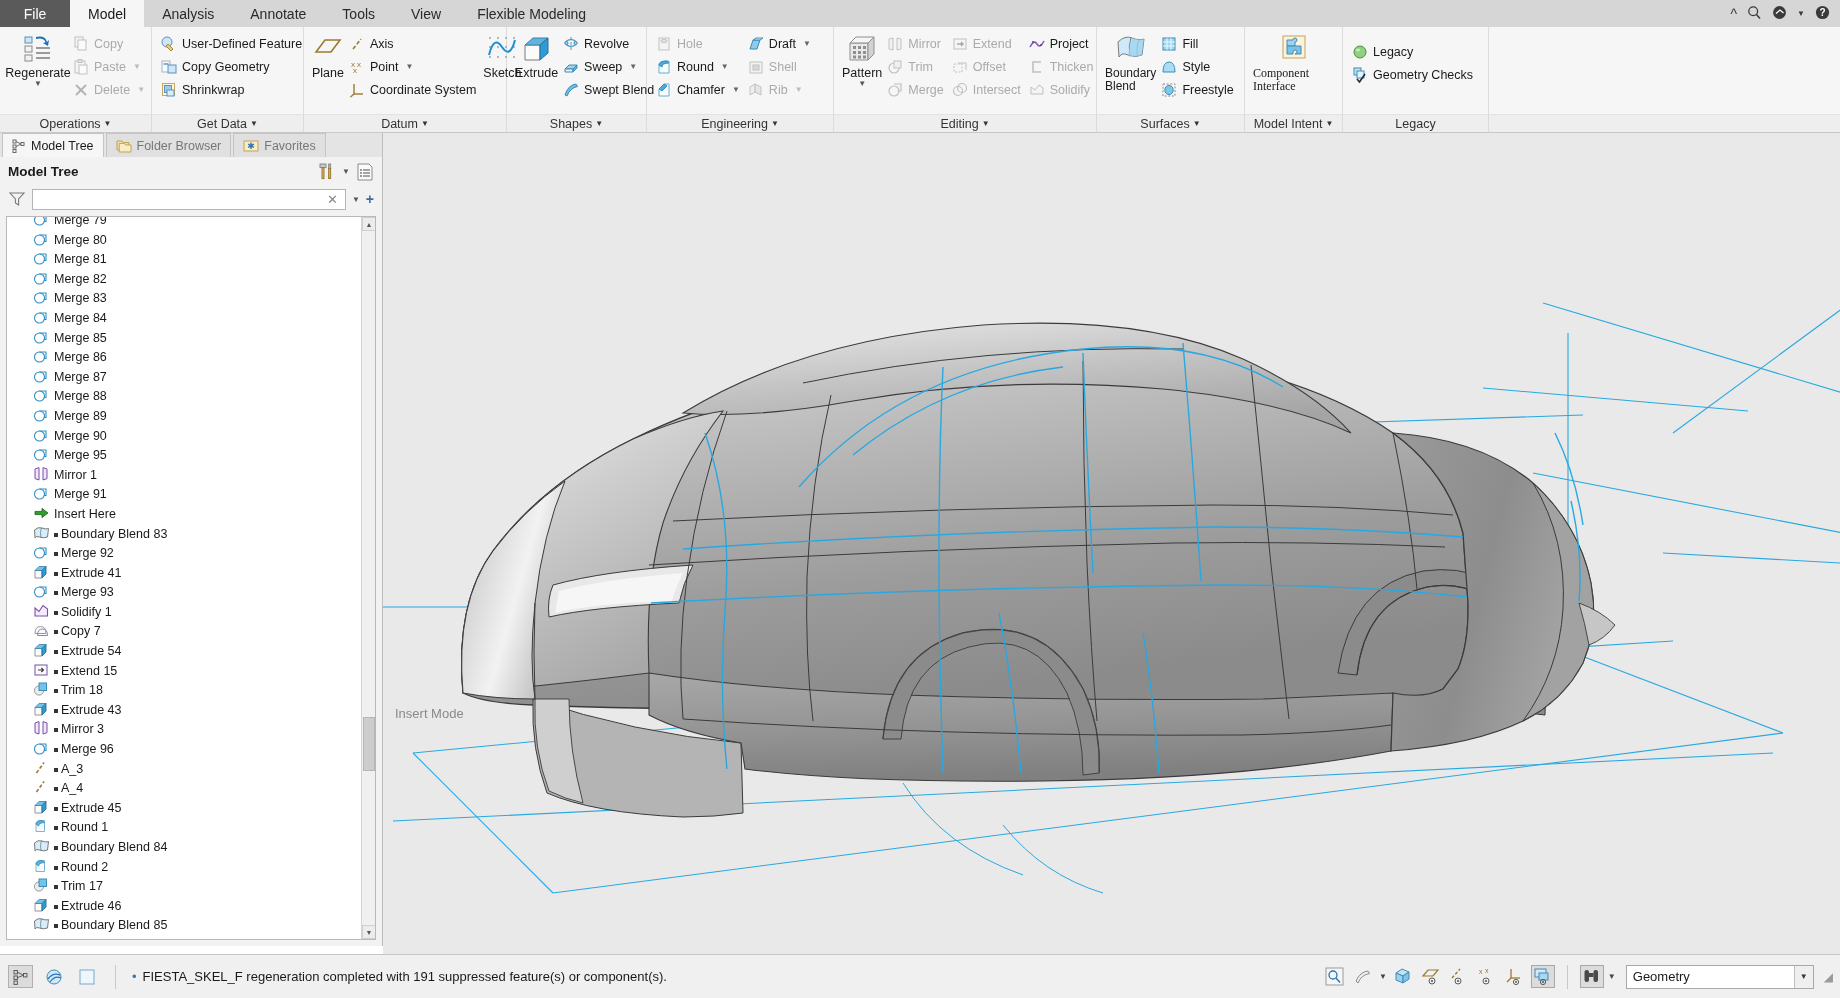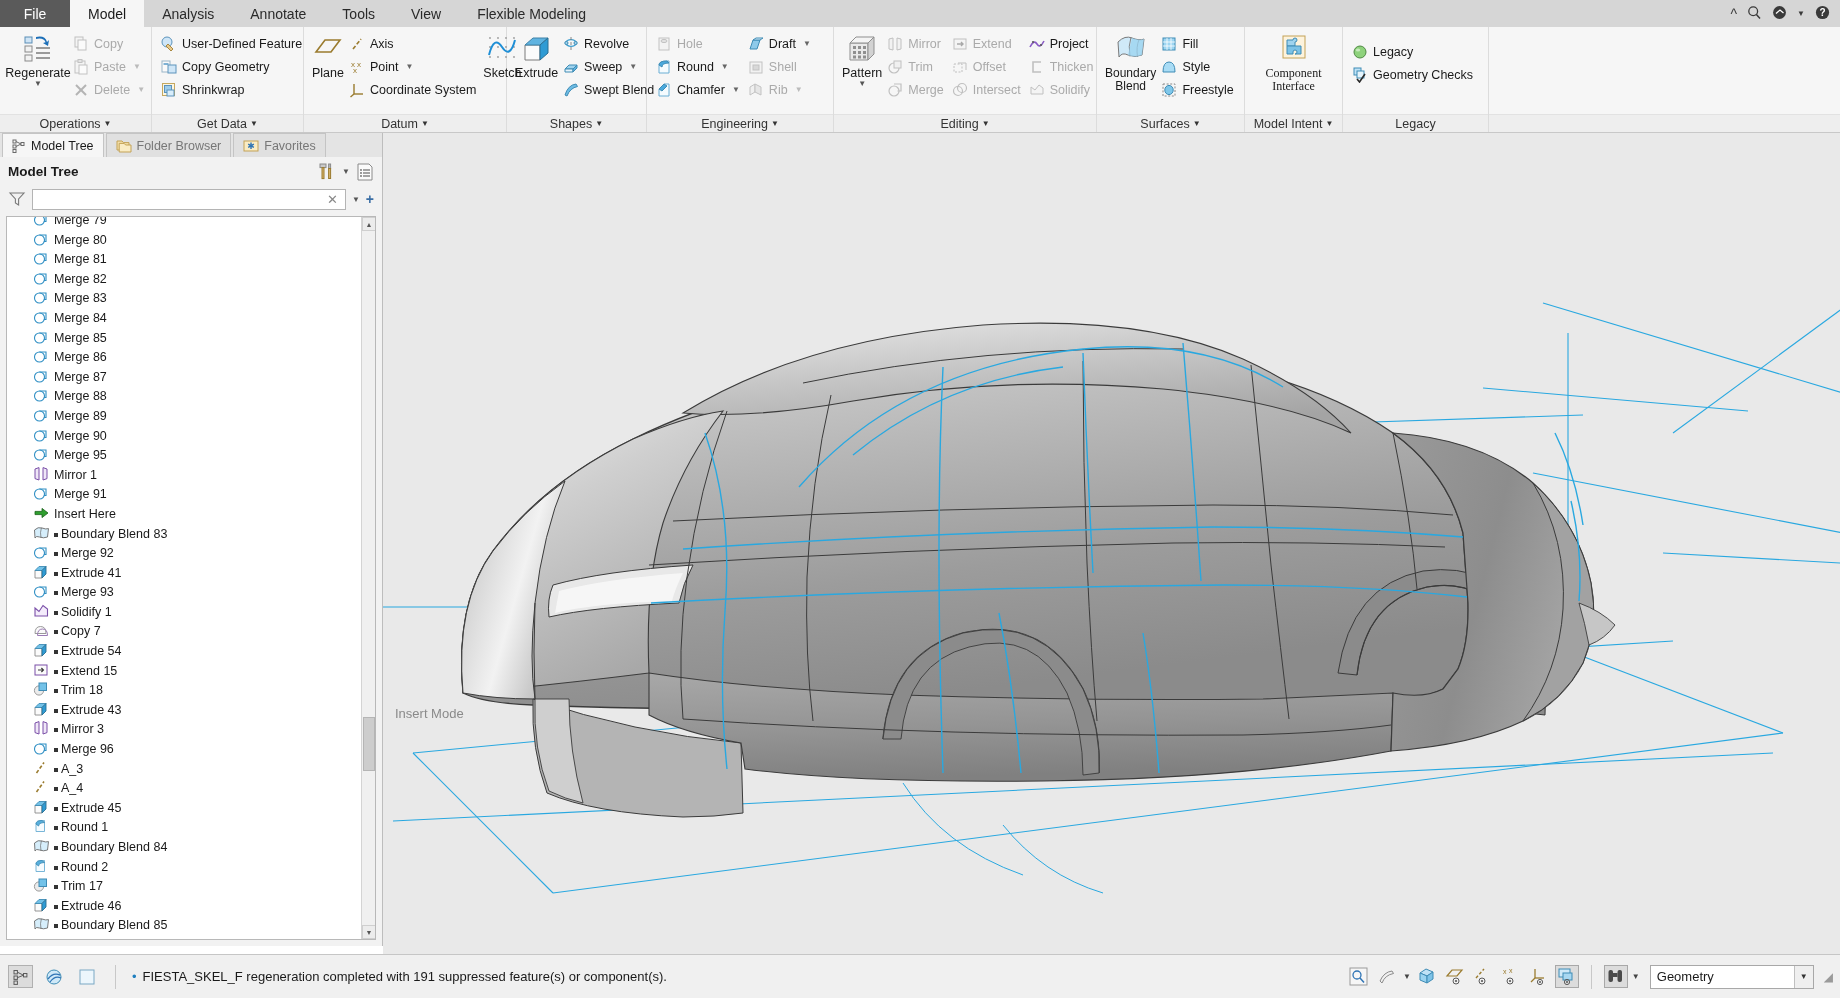--- a/index.html
+++ b/index.html
@@ -55,7 +55,7 @@
     display: flex; flex-direction: column; align-items: center; justify-content: flex-start;
     width: 58px; padding: 2px 2px 0 2px; cursor: default;
   }
-  .bigbtn .lbl { font-size: 12.5px; text-align: center; line-height: 1.1; margin-top: 2px; color:#1a1a1a;}
+  .bigbtn .lbl { font-size: 12.5px; text-align: left; line-height: 1.1; margin-top: 2px; color:#1a1a1a;}
   .bigbtn .caret { font-size: 8px; color: #555; line-height: 6px; }
 
   .smallcol { display: flex; flex-direction: column; justify-content: flex-start; padding-top: 1px; }

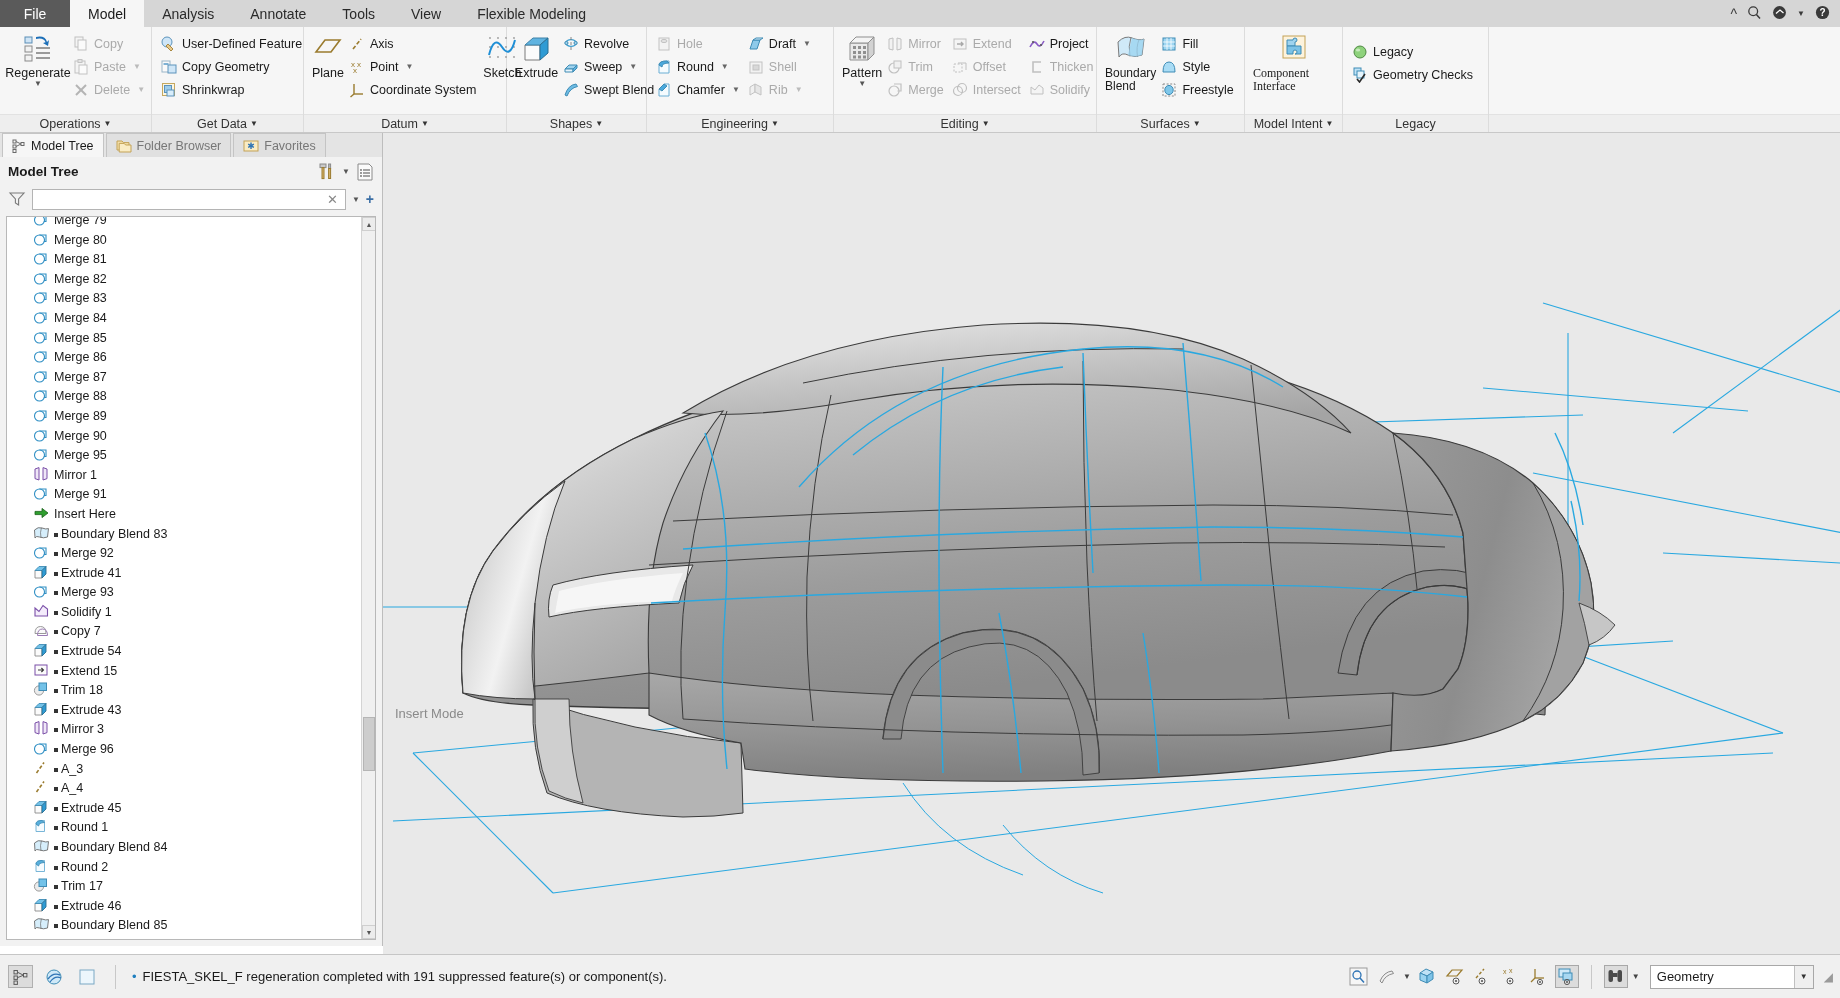--- a/index.html
+++ b/index.html
@@ -160,7 +160,7 @@
   .sb-ico.pressed { background:#dcdcdc; border:1px solid #a8a8a8; }
   .sb-caret { font-size:8px; color:#444; }
   .sb-select {
-    width:164px; height:24px; background:#ffffff; border:1px solid #a8a8a8;
+    width:188px; height:24px; background:#ffffff; border:1px solid #a8a8a8;
     display:flex; align-items:center; padding-left:6px; font-size:13px; margin-left:6px;
   }
   .sb-select .arrow {

